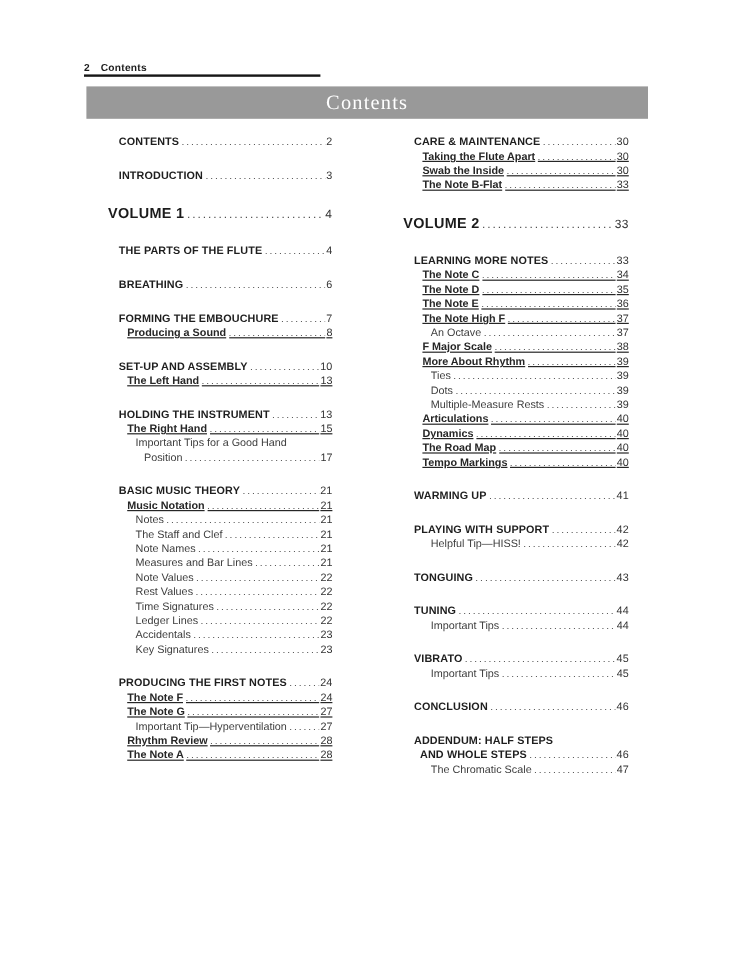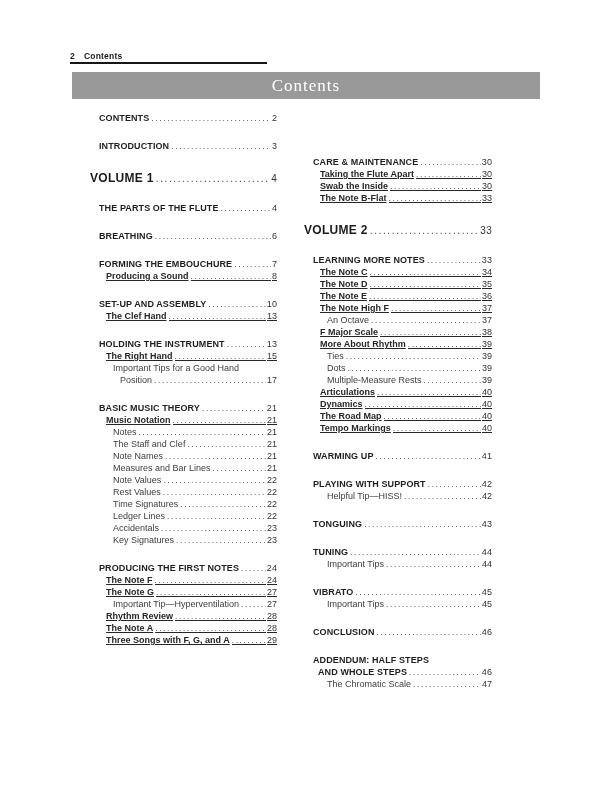--- a/index.html
+++ b/index.html
@@ -40,7 +40,7 @@
   
   .col { position: absolute; top: 112px; }
   .col-left  { left: 90px;  width: 187px; }
-  .col-right { left: 304px; width: 188px; margin-top: 44px; }
+  .col-right { left: 336px; width: 188px; }
 
   .row {
     display: flex; align-items: baseline;

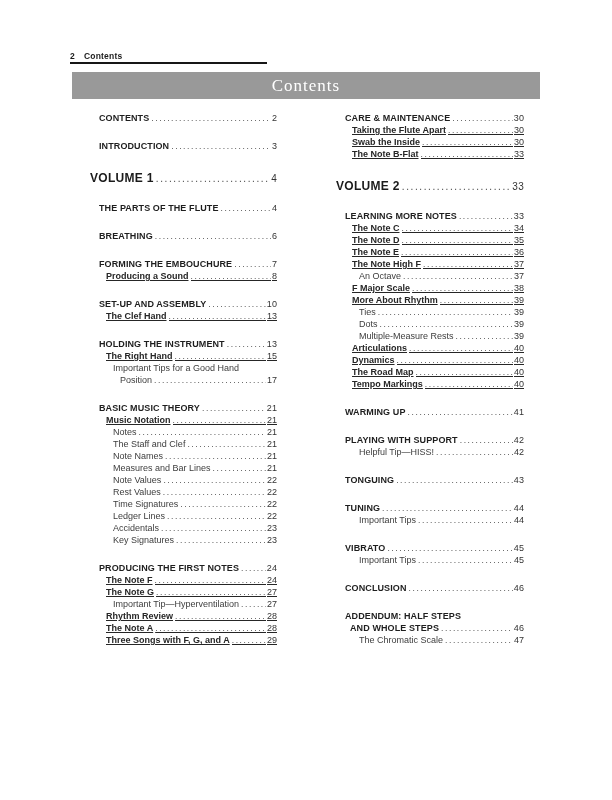--- a/index.html
+++ b/index.html
@@ -130,7 +130,7 @@
         <span class="page-num">10</span>
       </div>
       <div class="row sub1">
-        <span class="label">The Clef Hand</span>
+        <span class="label">The Left Hand</span>
         <span class="dots"></span>
         <span class="page-num">13</span>
       </div>

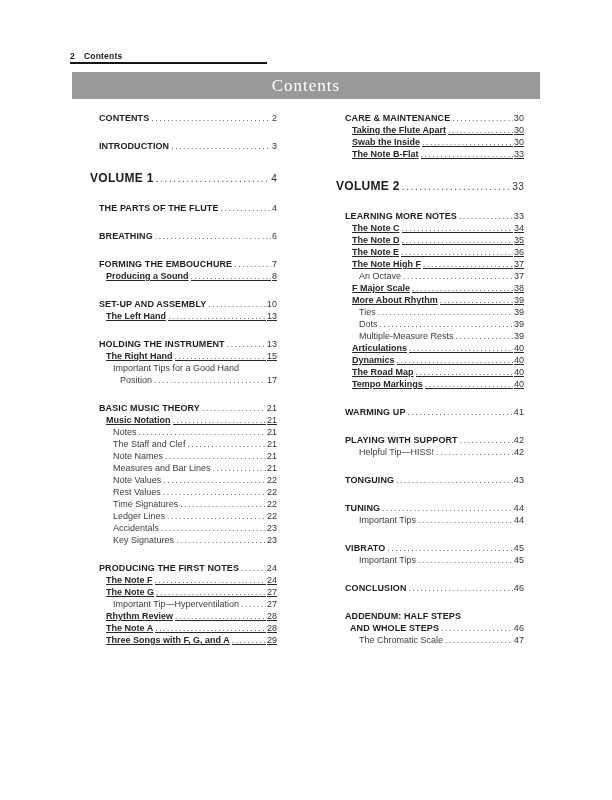--- a/index.html
+++ b/index.html
@@ -242,11 +242,6 @@
         <span class="dots"></span>
         <span class="page-num">28</span>
       </div>
-      <div class="row sub1">
-        <span class="label">Three Songs with F, G, and A</span>
-        <span class="dots"></span>
-        <span class="page-num">29</span>
-      </div>
     </div>
   <div class="col col-right" id="toc-right">
       <div class="row main">

